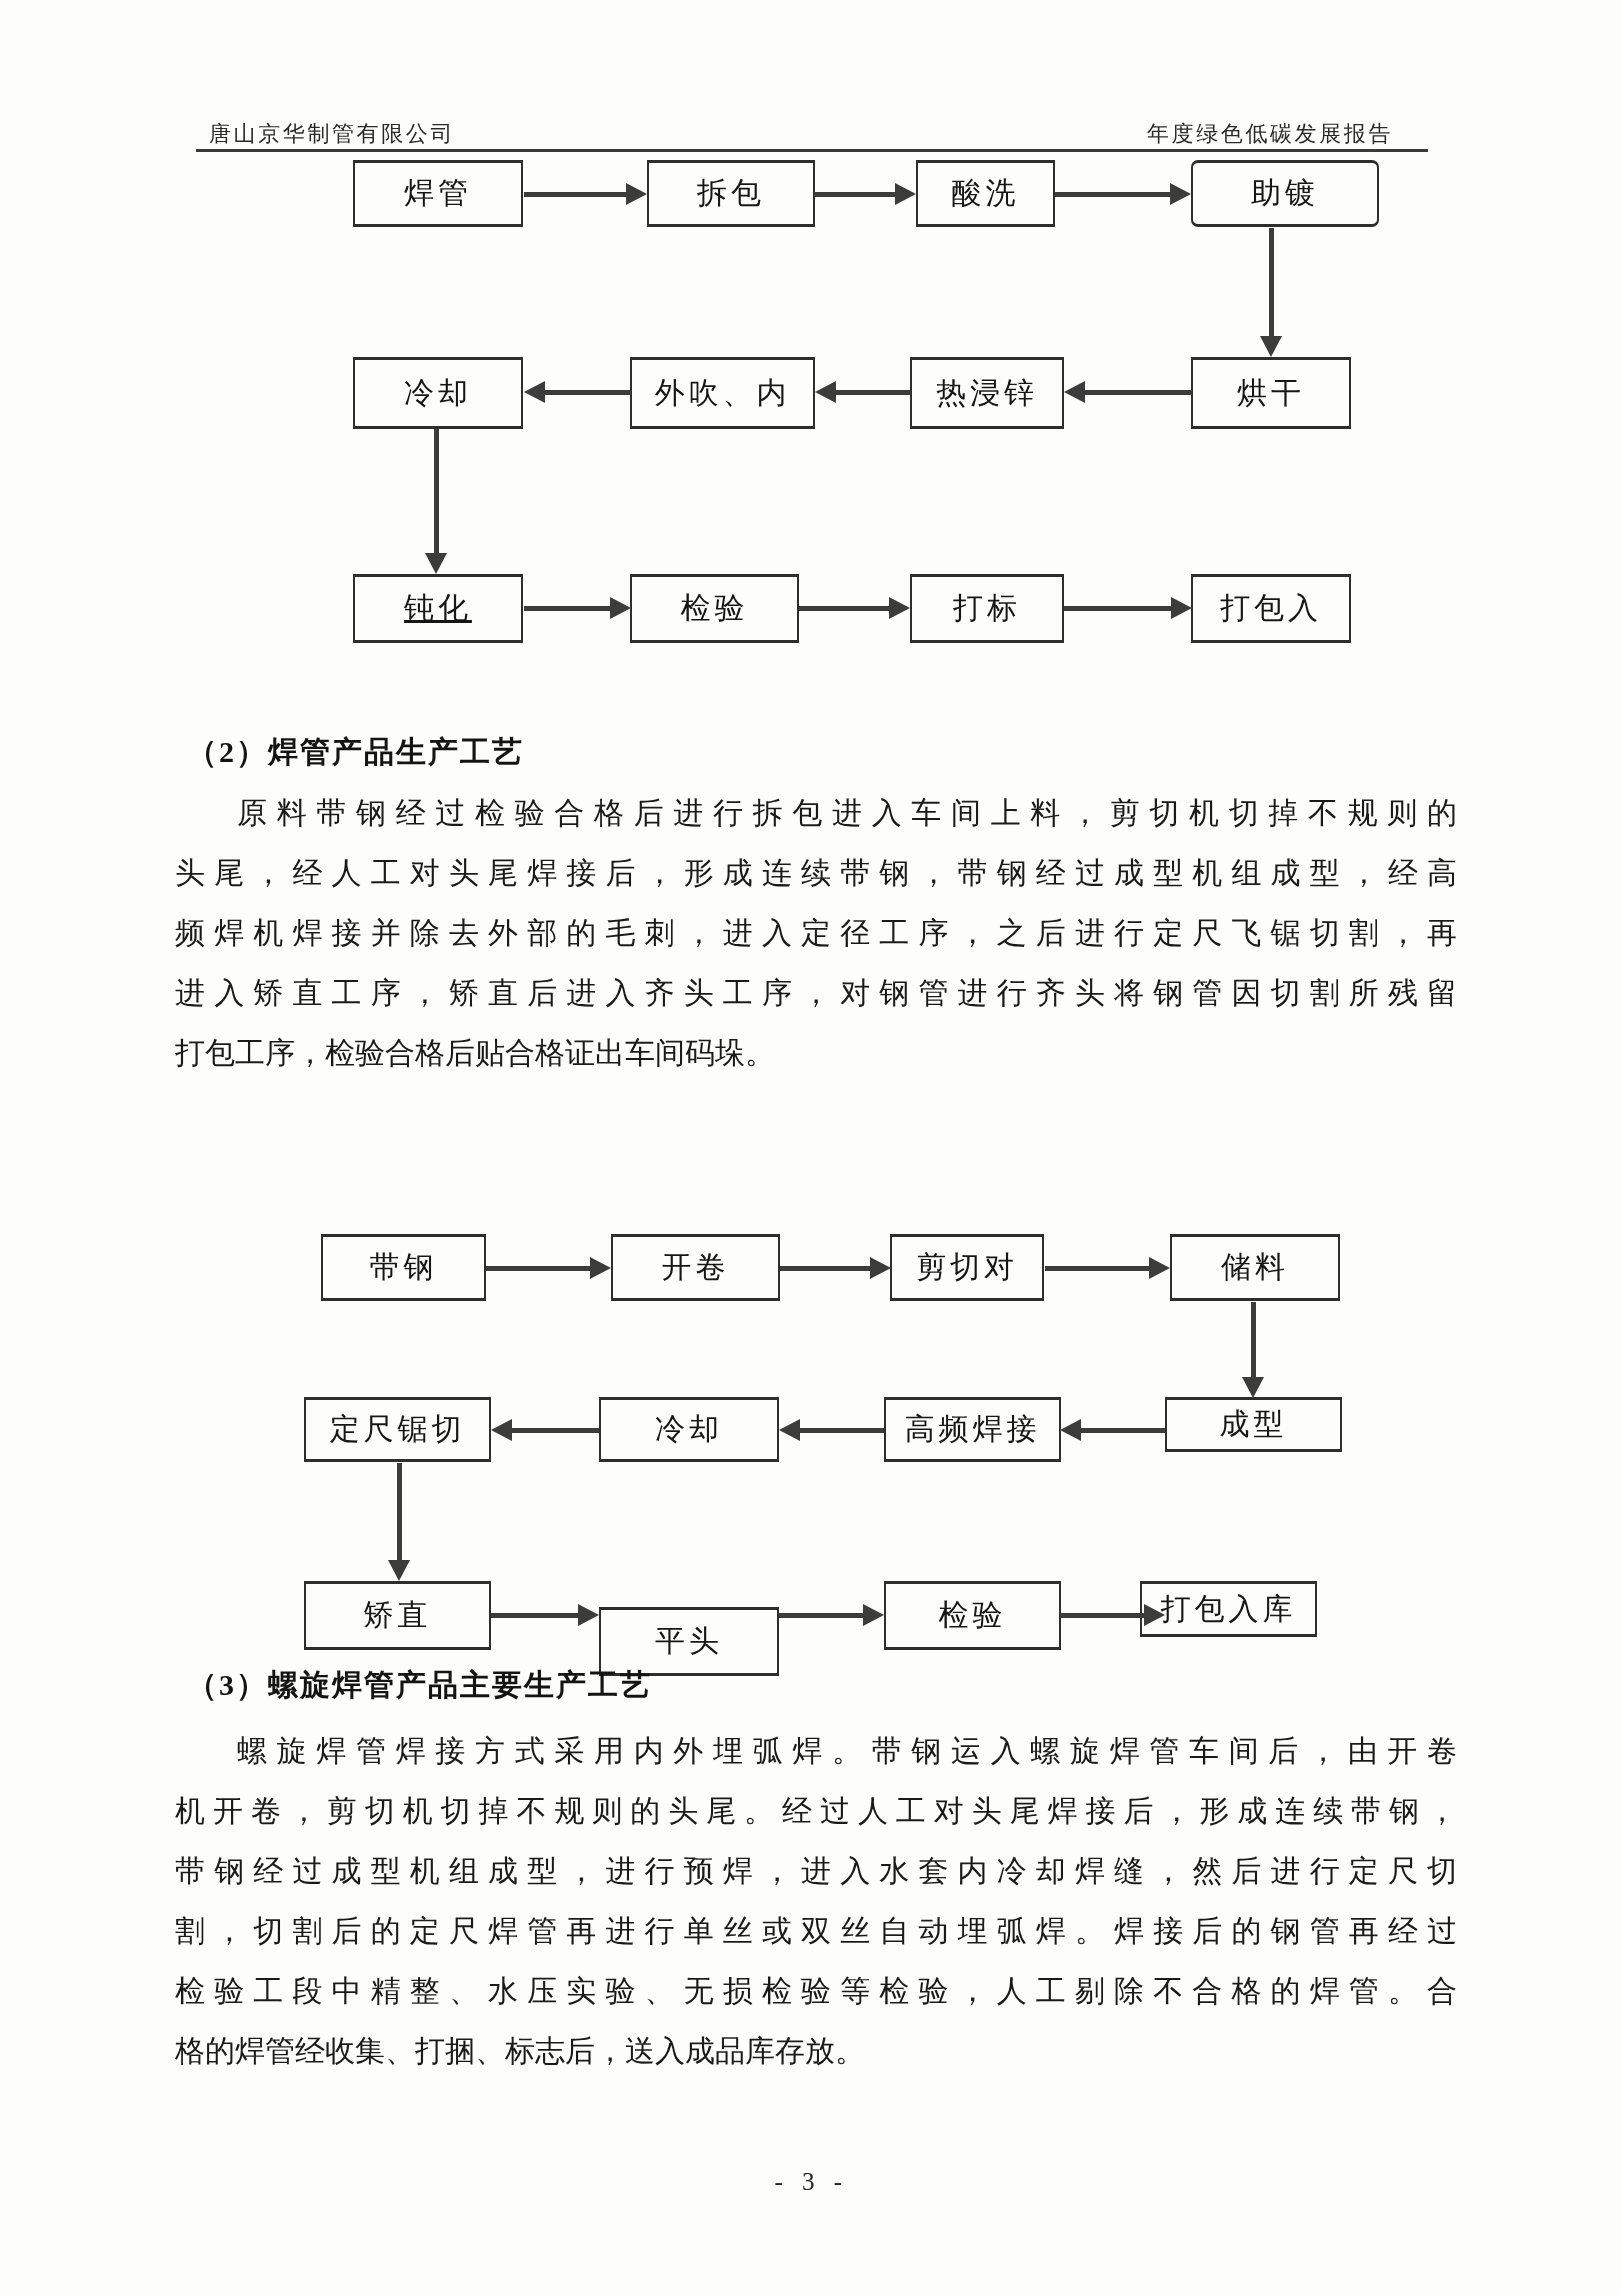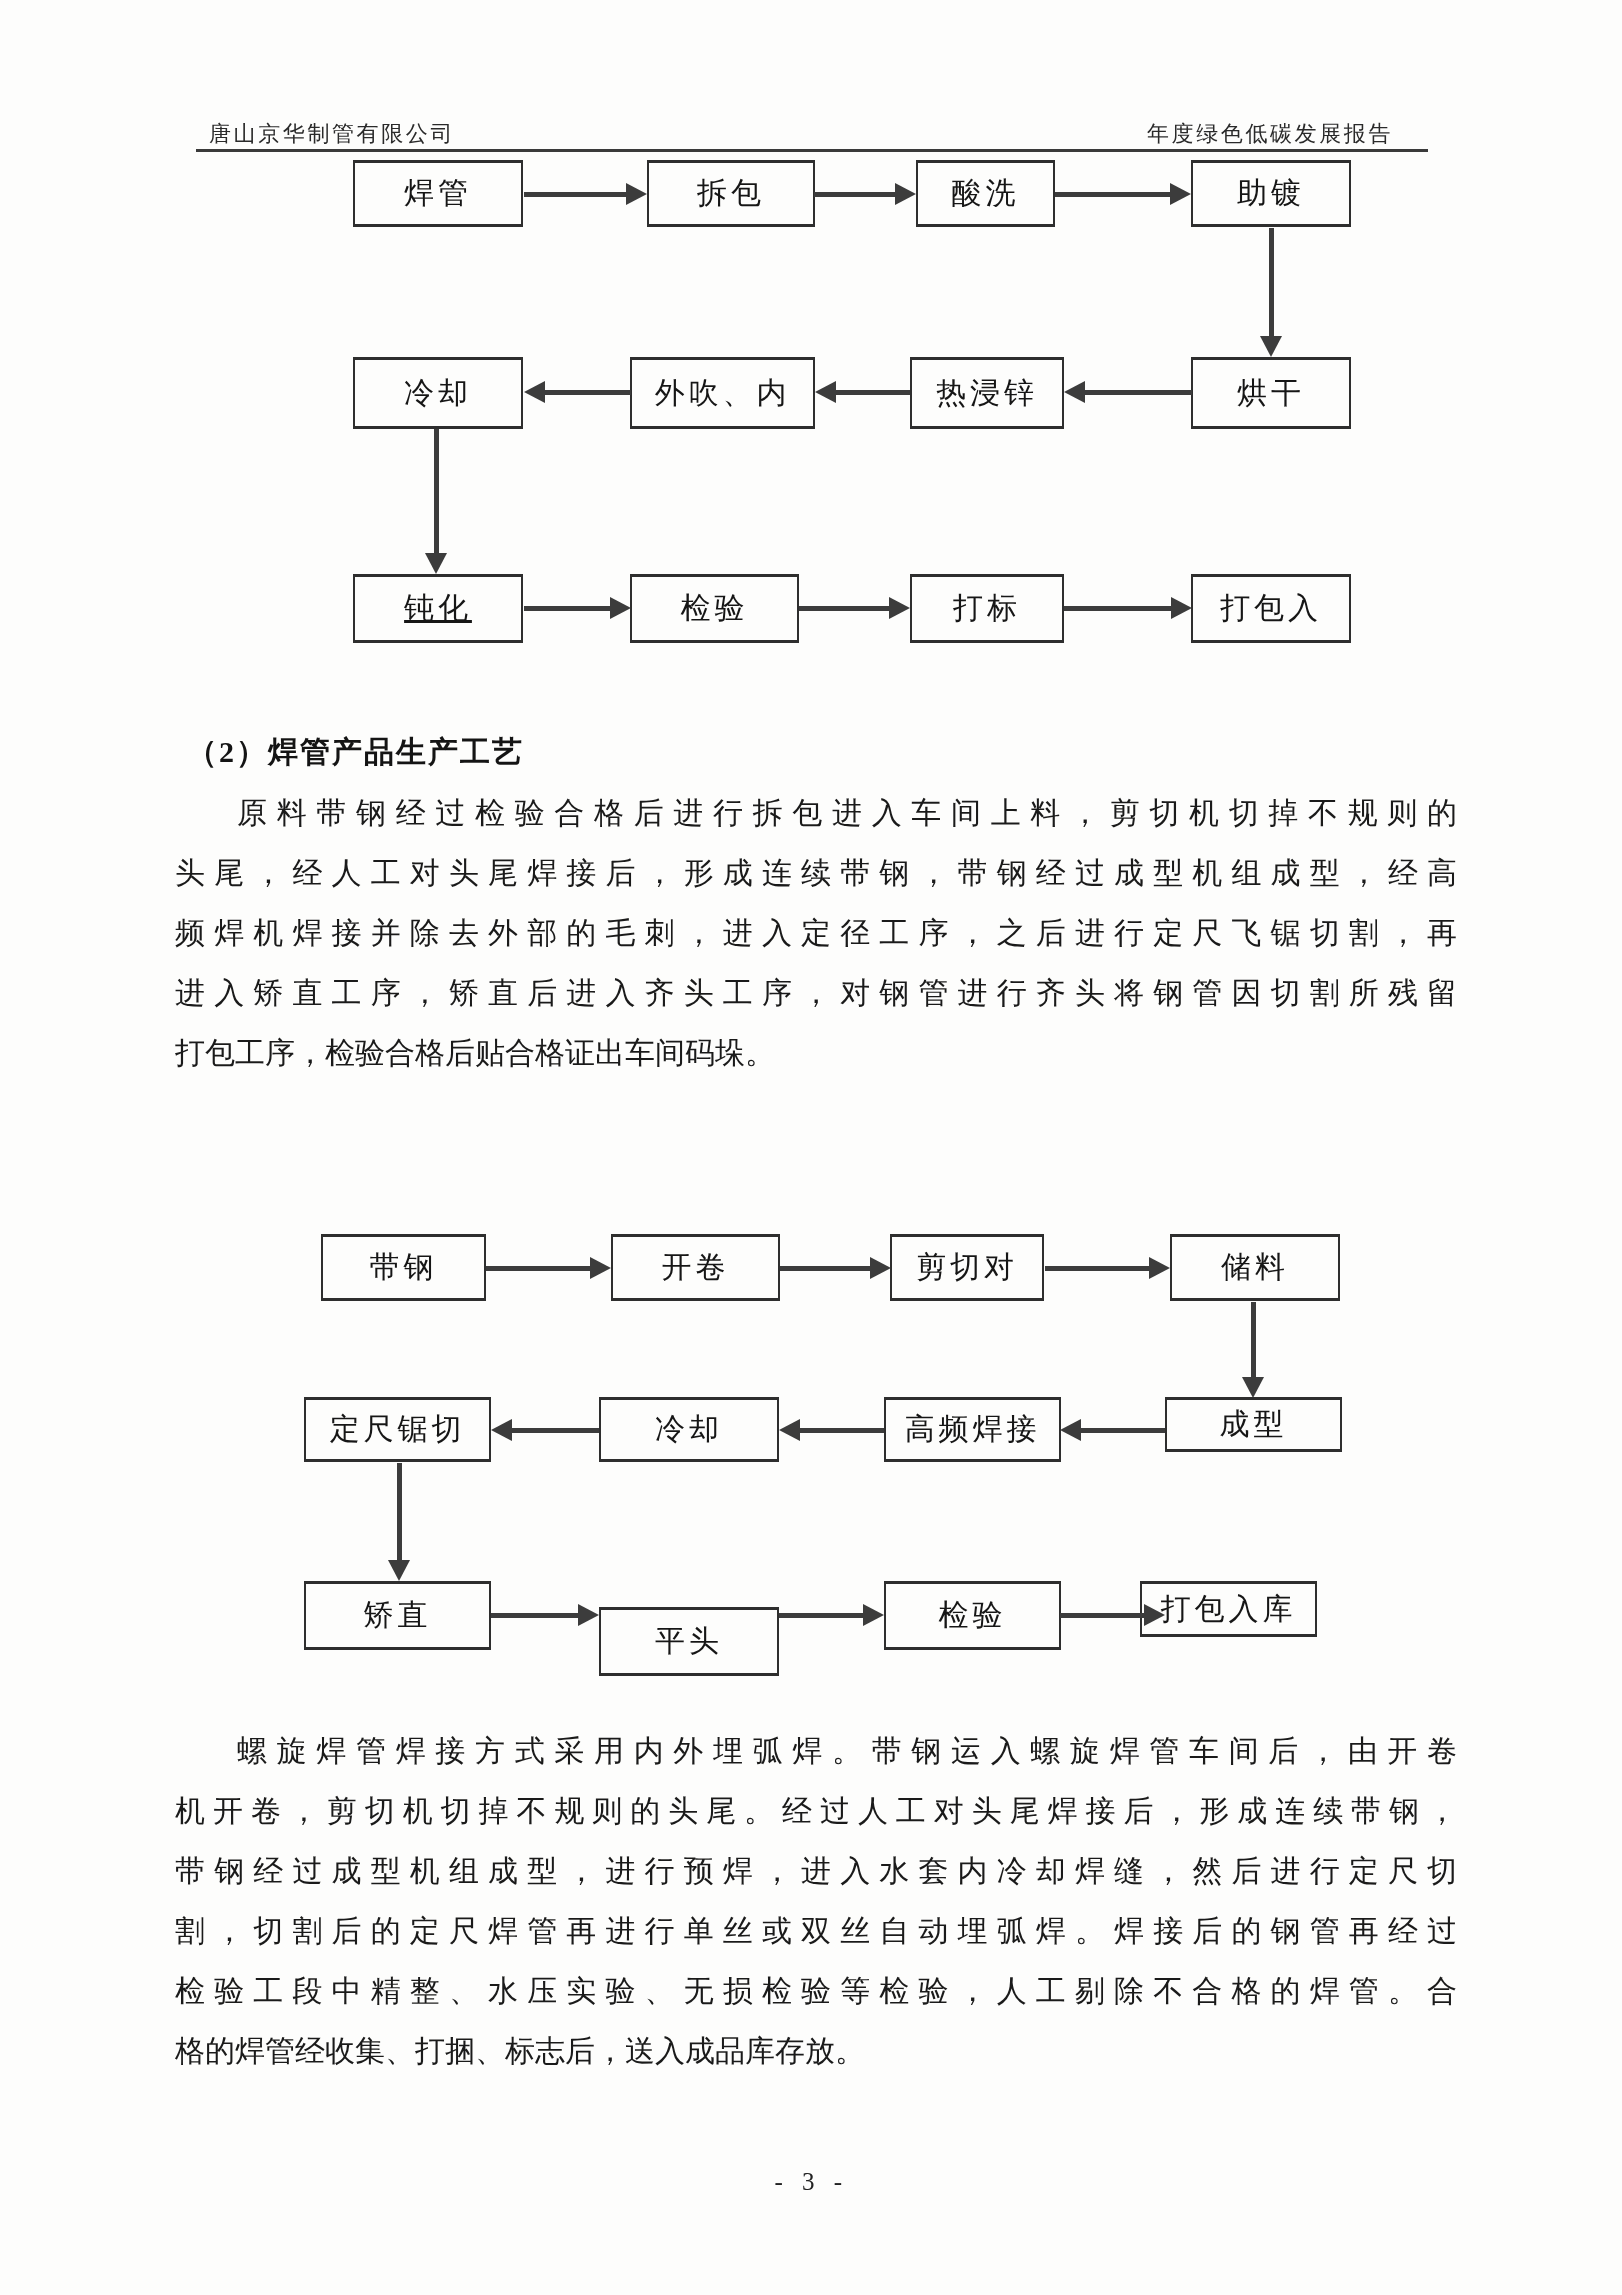--- a/index.html
+++ b/index.html
@@ -58,7 +58,7 @@
     <div class="flow-box" style="left:353px; top:160px; width:170px; height:67px;">焊管</div>
     <div class="flow-box" style="left:647px; top:160px; width:168px; height:67px;">拆包</div>
     <div class="flow-box" style="left:916px; top:160px; width:139px; height:67px;">酸洗</div>
-    <div class="flow-box" style="left:1191px; top:160px; width:160px; height:67px;">助镀</div>
+    <div class="flow-box" style="left:1191px; top:160px; width:188px; height:67px;border-radius:7px;">助镀</div>
     <div class="harrow right" style="left:524px; top:192px; width:102px;"></div>
     <div class="harrow right" style="left:814px; top:192px; width:81px;"></div>
     <div class="harrow right" style="left:1055px; top:192px; width:115px;"></div>

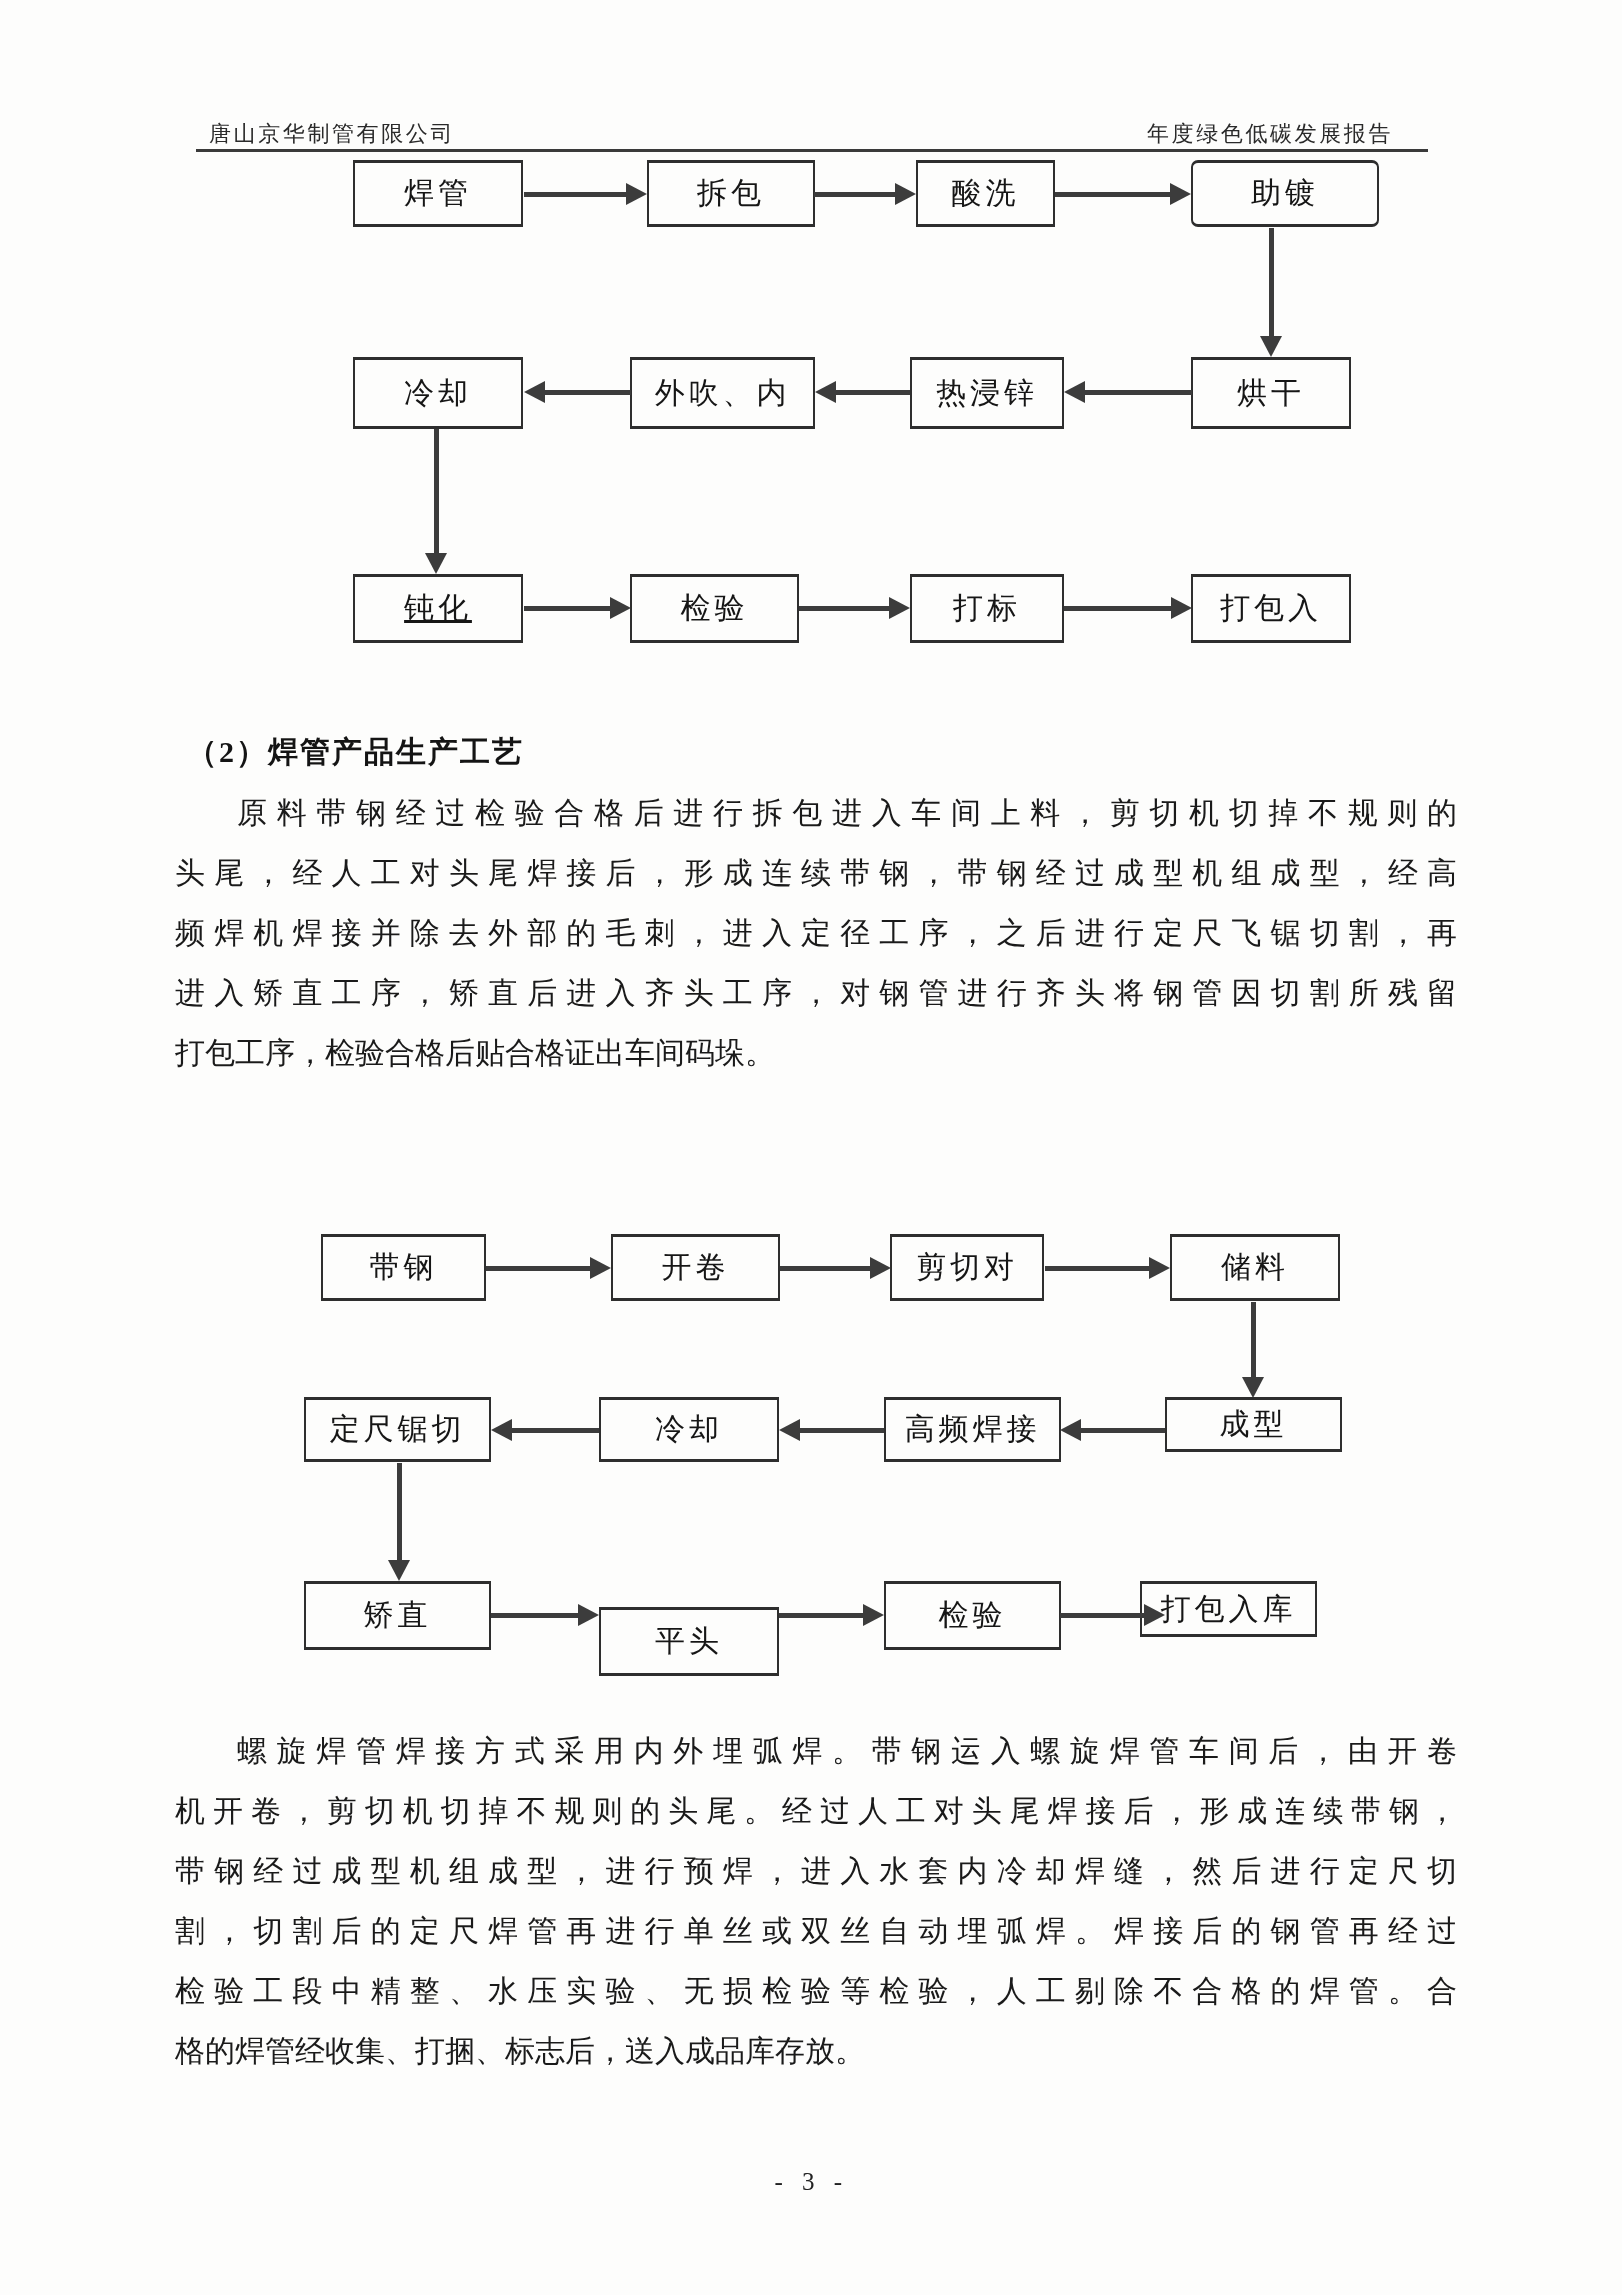--- a/index.html
+++ b/index.html
@@ -120,6 +120,7 @@
     <div class="harrow right" style="left:1060px; top:1613px; width:84px;"></div>
   </div>
 
+  <div class="sec-heading" style="top:1665px;">（3）螺旋焊管产品主要生产工艺</div>
   <div class="para" style="top:1721px;">
     <div class="para-line indent">螺旋焊管焊接方式采用内外埋弧焊。带钢运入螺旋焊管车间后，由开卷</div>
     <div class="para-line">机开卷，剪切机切掉不规则的头尾。经过人工对头尾焊接后，形成连续带钢，</div>

